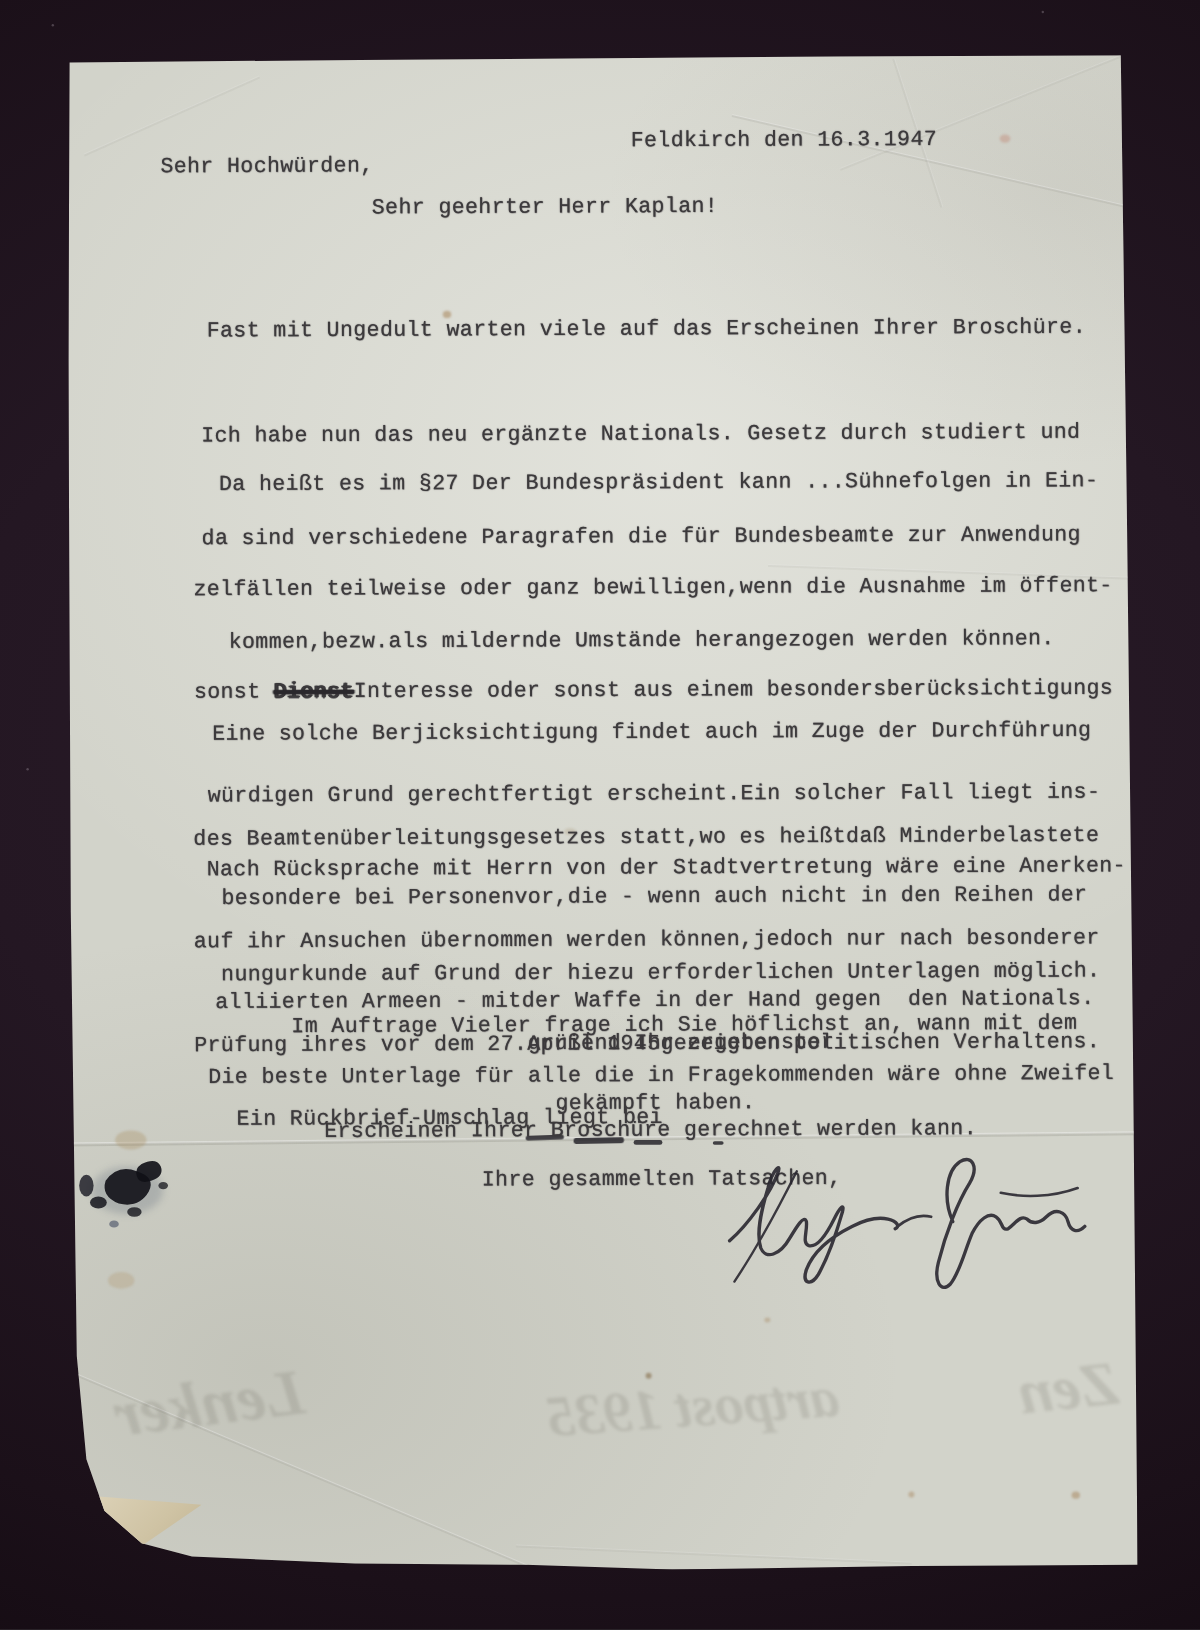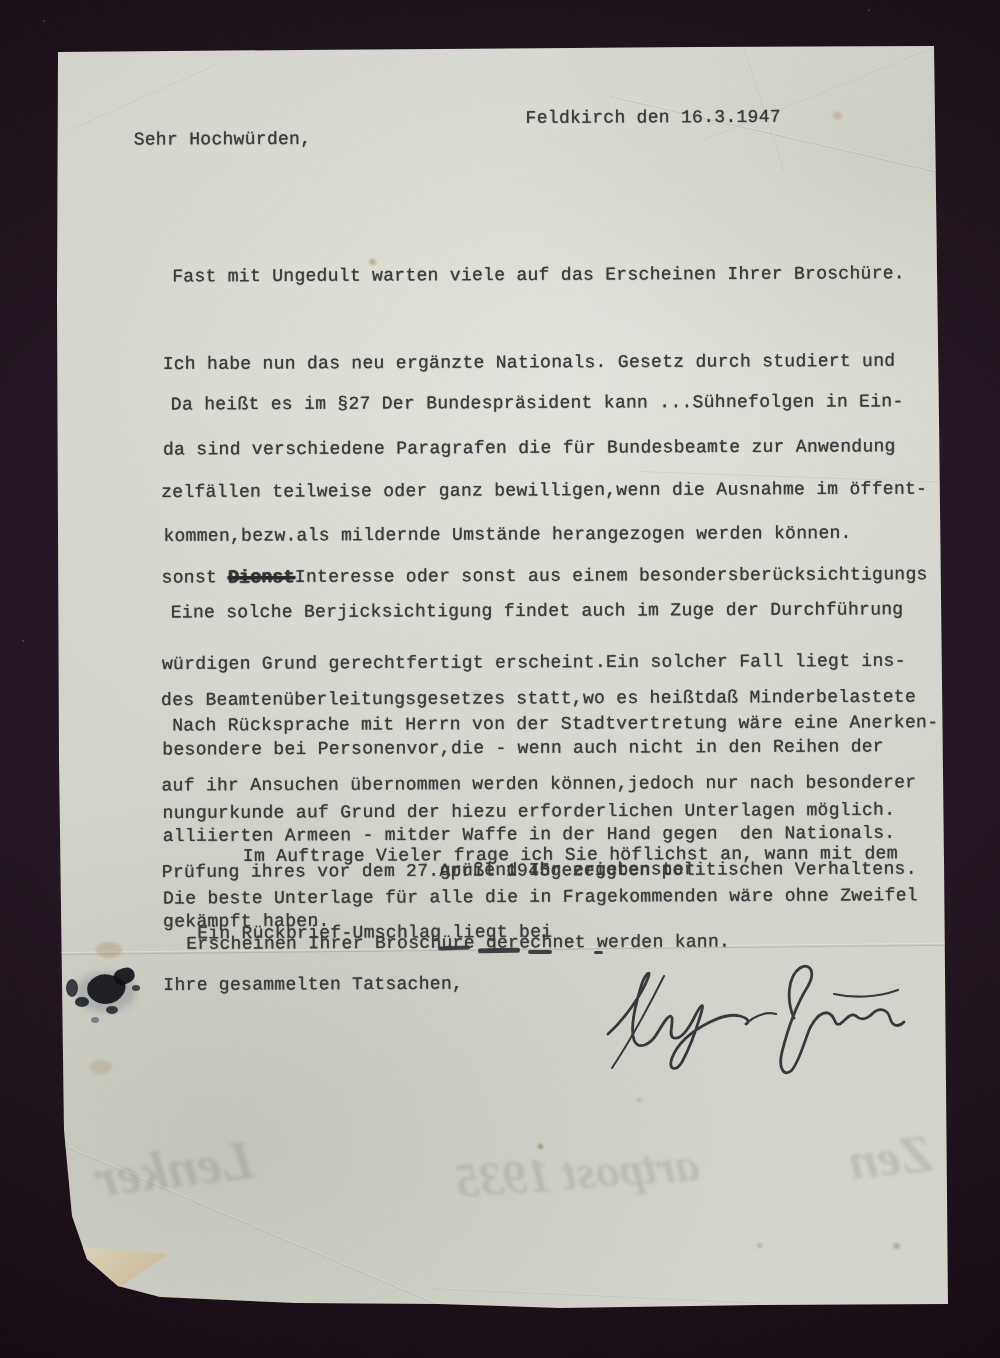--- a/index.html
+++ b/index.html
@@ -8,6 +8,7 @@
     background:
       radial-gradient(1200px 900px at 50% 45%, #2a1c29 0%, #241723 45%, #1b1019 80%, #140b12 100%);
     font-family:"Liberation Sans", sans-serif;
+    text-align:center;
   }
   .speck{position:absolute;width:2px;height:2px;border-radius:50%;background:rgba(205,195,205,.28);}
 

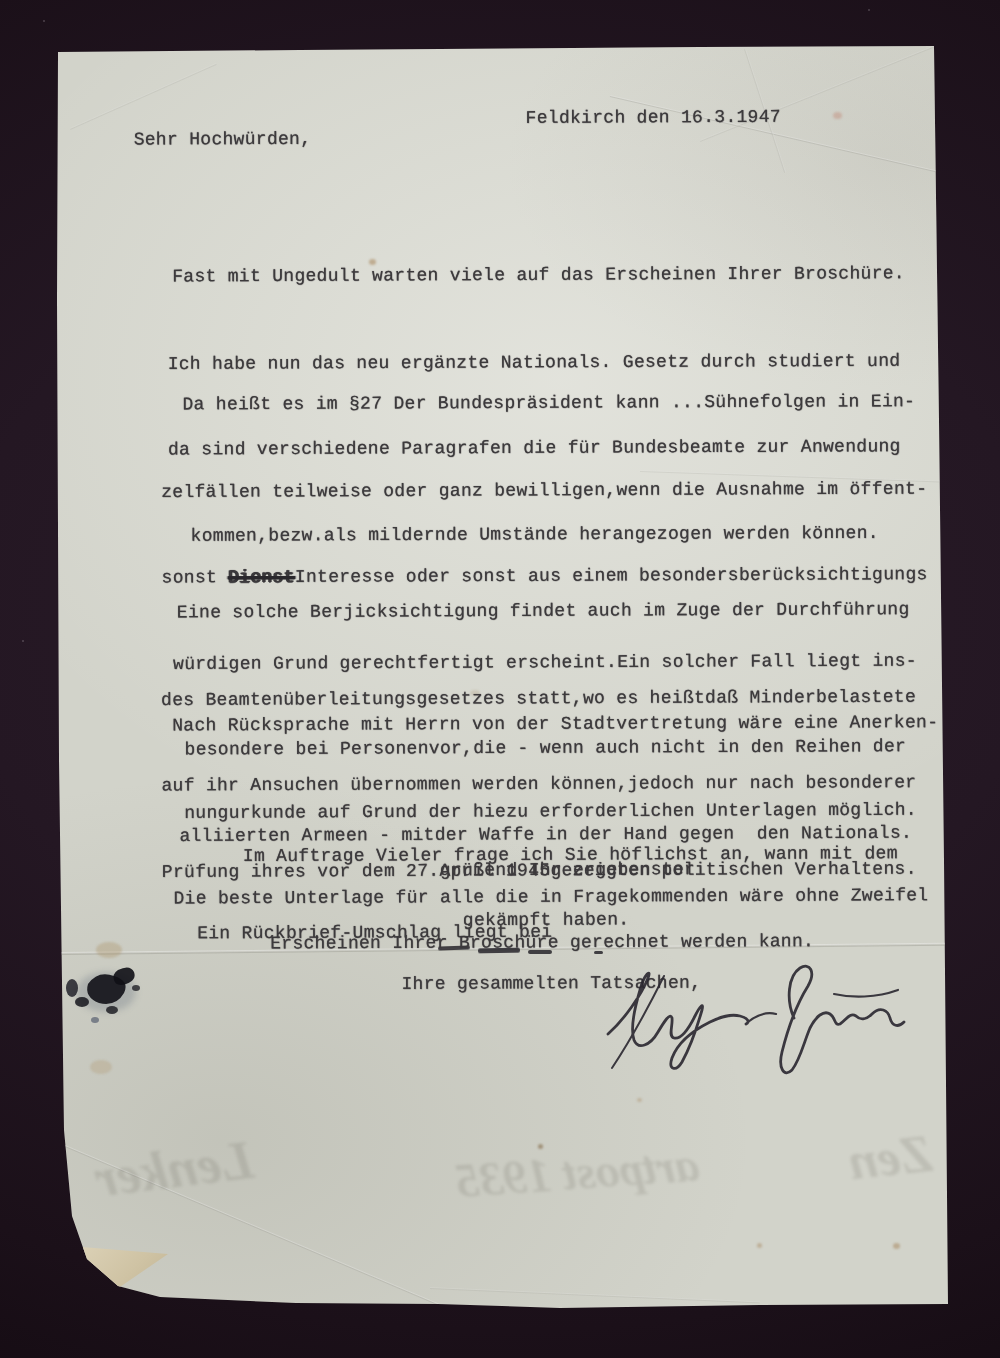--- a/index.html
+++ b/index.html
@@ -139,6 +139,7 @@
     <div class="textlayer">
       <div class="tw" style="left:528px;top:104px">Feldkirch den 16.3.1947</div>
       <div class="tw" style="left:136px;top:124px">Sehr Hochwürden,</div>
+      <div class="tw" style="left:312px;top:159px">Sehr geehrter Herr Kaplan!</div>
 
       <div class="tw p" style="left:164px;top:204px">
         <div class="ln">Fast mit Ungedult warten viele auf das Erscheinen Ihrer Broschüre.</div>

